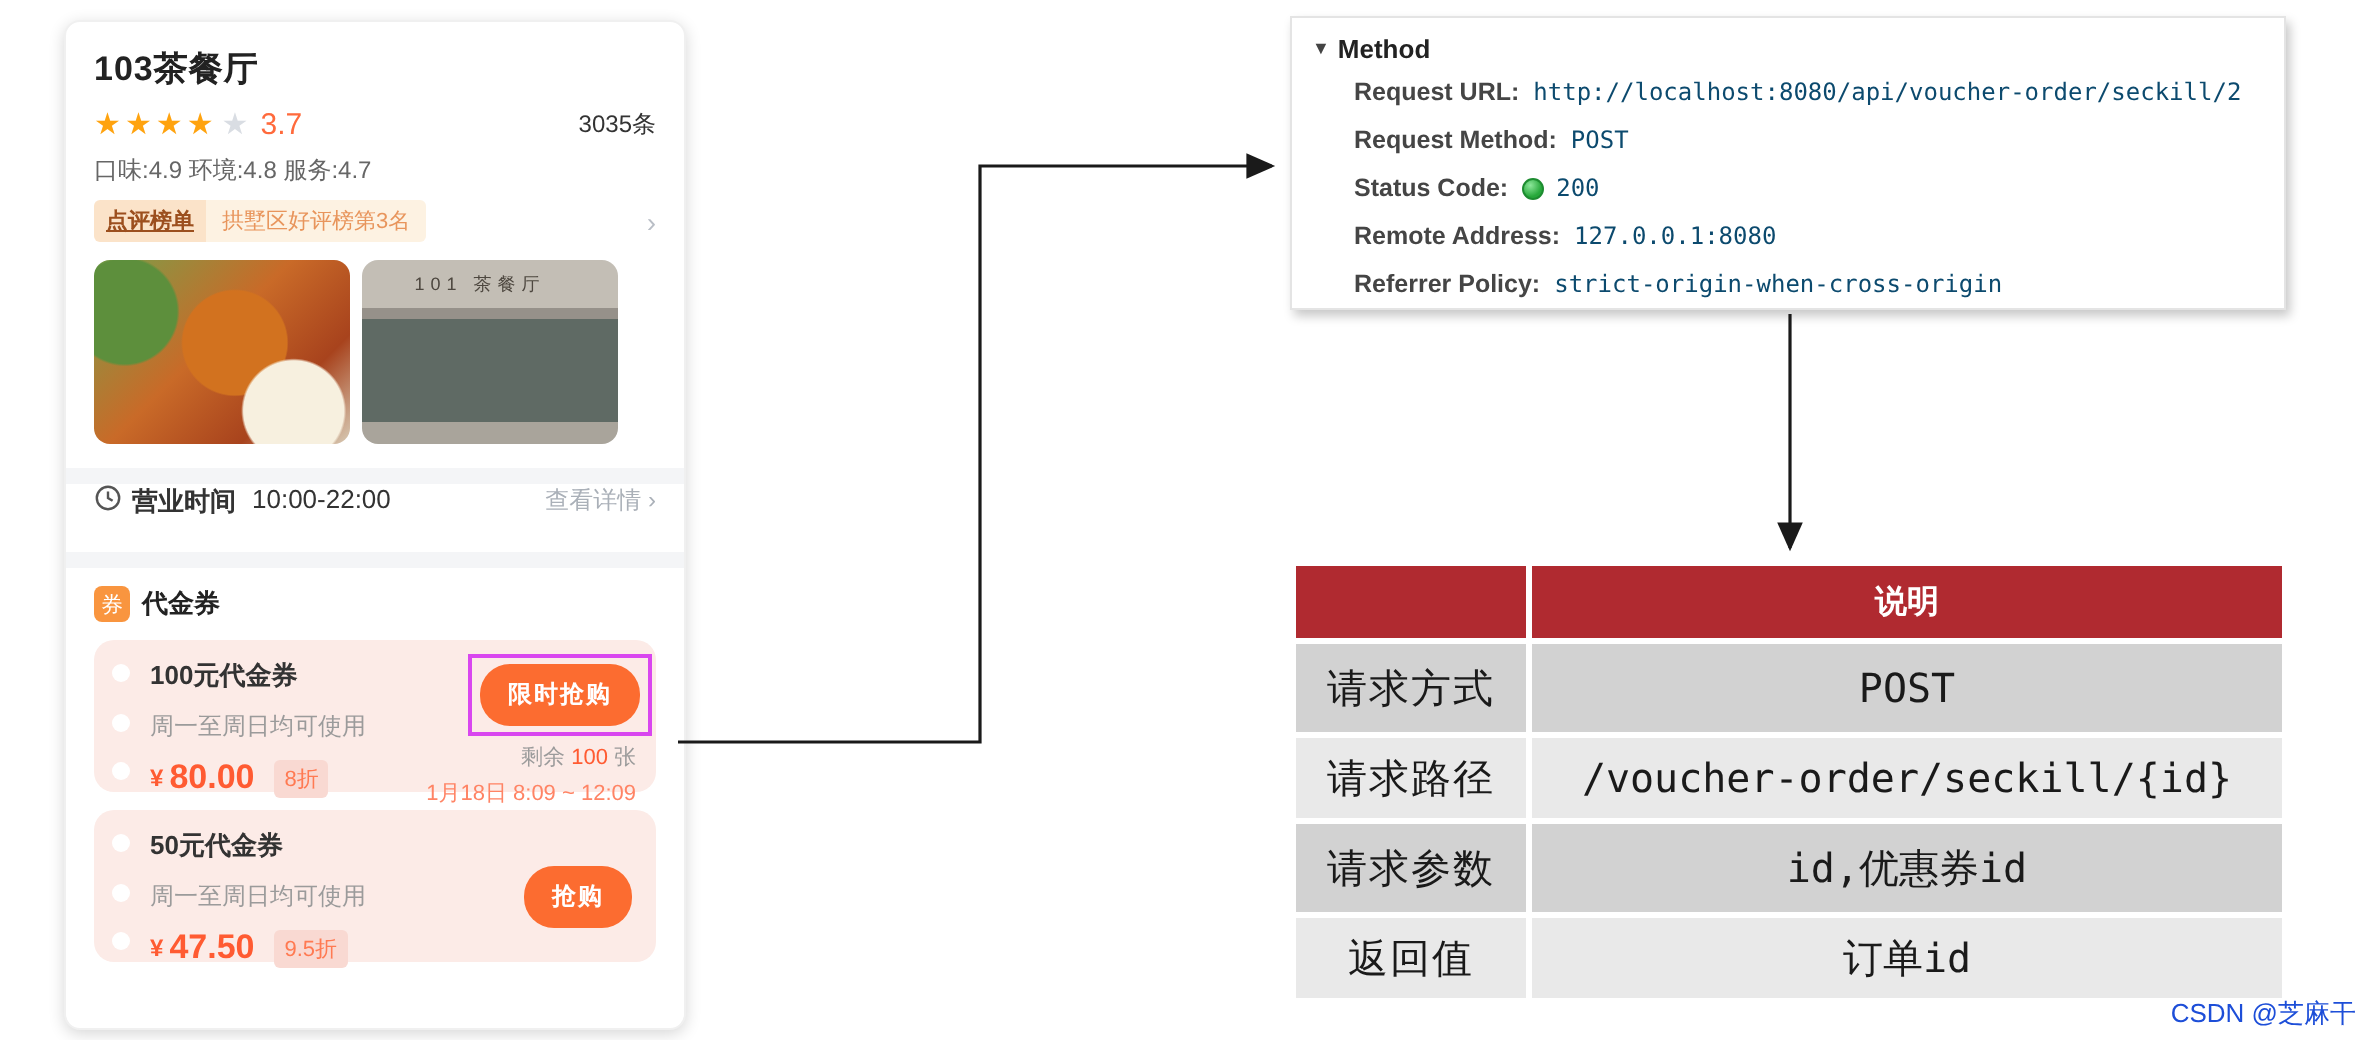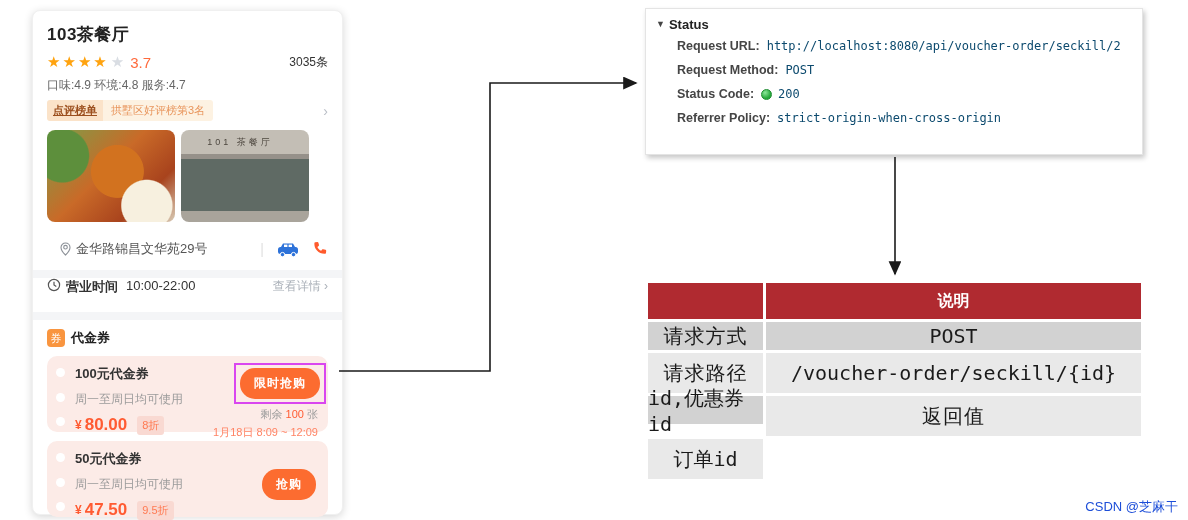--- a/index.html
+++ b/index.html
@@ -221,7 +221,7 @@
   <div class="devtools">
     <div class="dt-head">
       <span class="dt-tri">▼</span>
-      <span class="dt-title">Status</span>
+      <span class="dt-title">Method</span>
     </div>
     <div class="dt-row">
       <span class="dt-label">Request URL:</span>

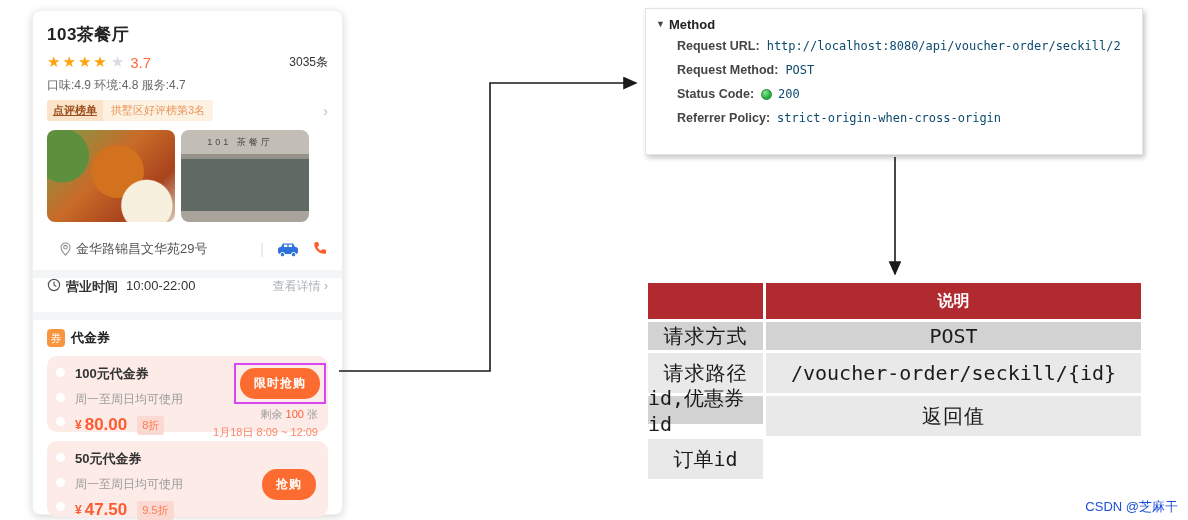--- a/index.html
+++ b/index.html
@@ -237,6 +237,10 @@
       <span class="dt-value">200</span>
     </div>
     <div class="dt-row">
+      <span class="dt-label">Remote Address:</span>
+      <span class="dt-value">127.0.0.1:8080</span>
+    </div>
+    <div class="dt-row">
       <span class="dt-label">Referrer Policy:</span>
       <span class="dt-value">strict-origin-when-cross-origin</span>
     </div>

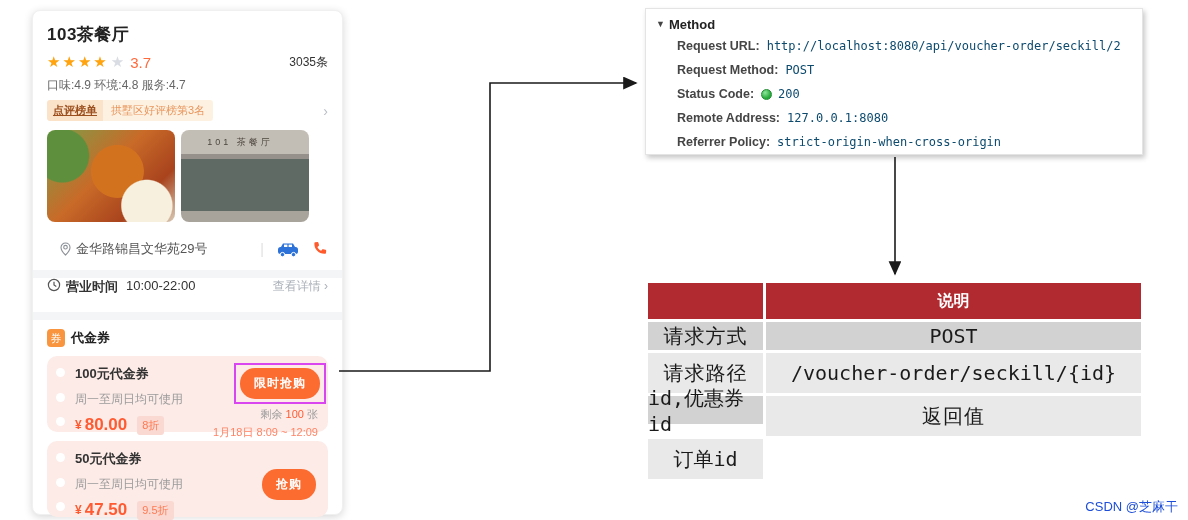--- a/index.html
+++ b/index.html
@@ -125,30 +125,6 @@
       </div>
     </div>
 
-    <div class="addr-row">
-      <span class="icon-btn">
-        <svg width="13" height="15" viewBox="0 0 13 15">
-            <path d="M6.5 1C3.9 1 2 3 2 5.4 2 8.5 6.5 13 6.5 13S11 8.5 11 5.4C11 3 9.1 1 6.5 1Zm0 6a1.8 1.8 0 1 1 0-3.6 1.8 1.8 0 0 1 0 3.6Z" fill="none" stroke="#8a8f96" stroke-width="1.1"></path>
-          </svg>
-      </span>
-      <span class="addr-text">金华路锦昌文华苑29号</span>
-      <span class="addr-div">|</span>
-      <span class="icon-btn">
-        <svg width="24" height="17" viewBox="0 0 24 17">
-            <rect x="2" y="6" width="20" height="7" rx="2.5" fill="#2d72d9"></rect>
-            <path d="M5 6 7 2.5h10L19 6Z" fill="#2d72d9"></path>
-            <rect x="8" y="3.6" width="3.4" height="2.4" fill="#fff"></rect>
-            <rect x="12.6" y="3.6" width="3.4" height="2.4" fill="#fff"></rect>
-            <circle cx="6.5" cy="13.6" r="2.2" fill="#2d72d9" stroke="#fff" stroke-width="1"></circle>
-            <circle cx="17.5" cy="13.6" r="2.2" fill="#2d72d9" stroke="#fff" stroke-width="1"></circle>
-          </svg>
-      </span>
-      <span class="icon-btn">
-        <svg width="16" height="16" viewBox="0 0 16 16">
-            <path d="M3.2 1.2 5.5 1c.4 0 .8.3.9.7l.6 2.4c.1.4-.1.8-.4 1l-1.2.9c.7 1.7 2.1 3.1 3.8 3.8l.9-1.2c.2-.3.7-.5 1-.4l2.4.6c.4.1.7.5.7.9l-.2 2.3c0 .4-.4.8-.8.8C7 13.2 1.8 8 2.4 2c0-.4.4-.8.8-.8Z" fill="#ff5a2c"></path>
-          </svg>
-      </span>
-    </div>
 
     <div class="sep-band"></div>
 

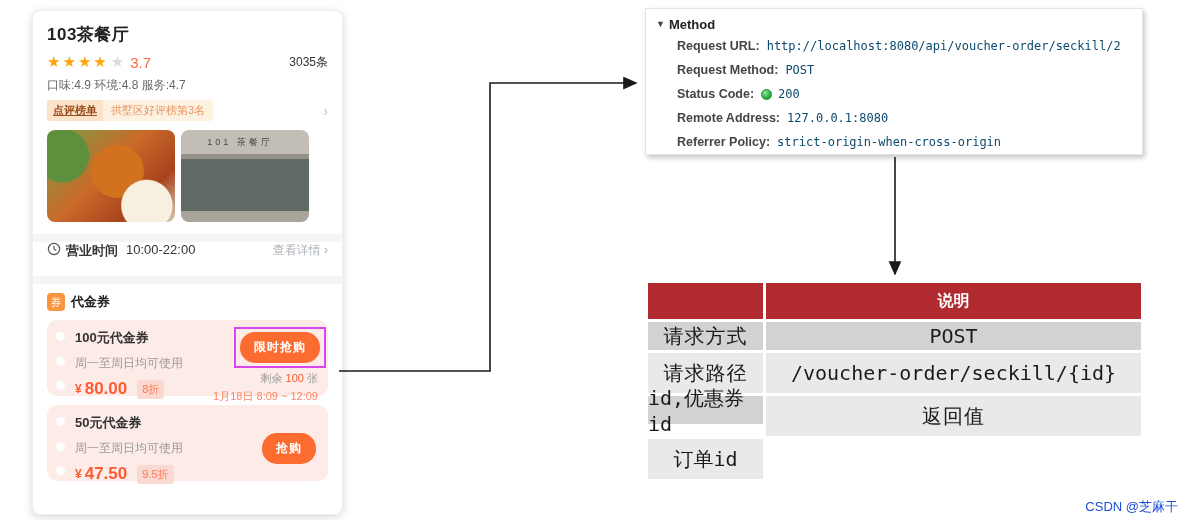--- a/index.html
+++ b/index.html
@@ -85,7 +85,7 @@
     display:grid; grid-template-columns:115px 1fr; gap:3px; background:#fff; }
   .api-cell { display:flex; align-items:center; justify-content:center; }
   .api-th { background:#b02a30; height:36px; color:#fff; font-weight:bold; font-size:16px; }
-  .api-row-a { background:#d2d2d2; height:28px; }
+  .api-row-a { background:#d2d2d2; height:44px; }
   .api-row-b { background:#e9e9e9; height:40px; }
   .api-label { font-size:20px; color:#1a1a1a; letter-spacing:1px; }
   .api-value { font-size:20px; color:#1a1a1a;

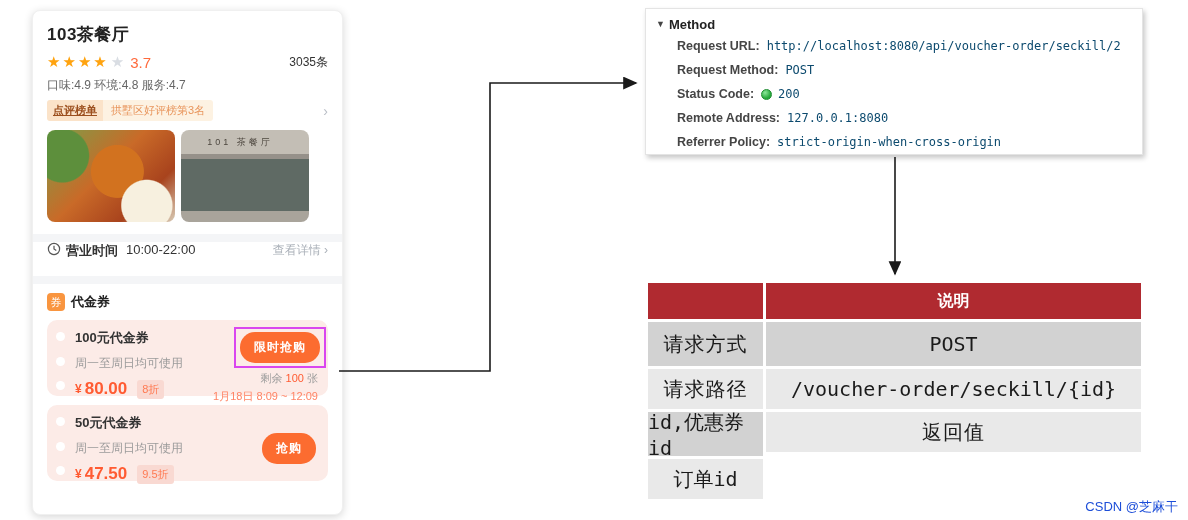--- a/index.html
+++ b/index.html
@@ -232,6 +232,7 @@
     <div class="api-cell api-row-b api-label">请求路径</div>
     <div class="api-cell api-row-b api-value">/voucher-order/seckill/{id}</div>
 
+    <div class="api-cell api-row-a api-label">请求参数</div>
     <div class="api-cell api-row-a api-value">id,优惠券id</div>
 
     <div class="api-cell api-row-b api-label">返回值</div>

